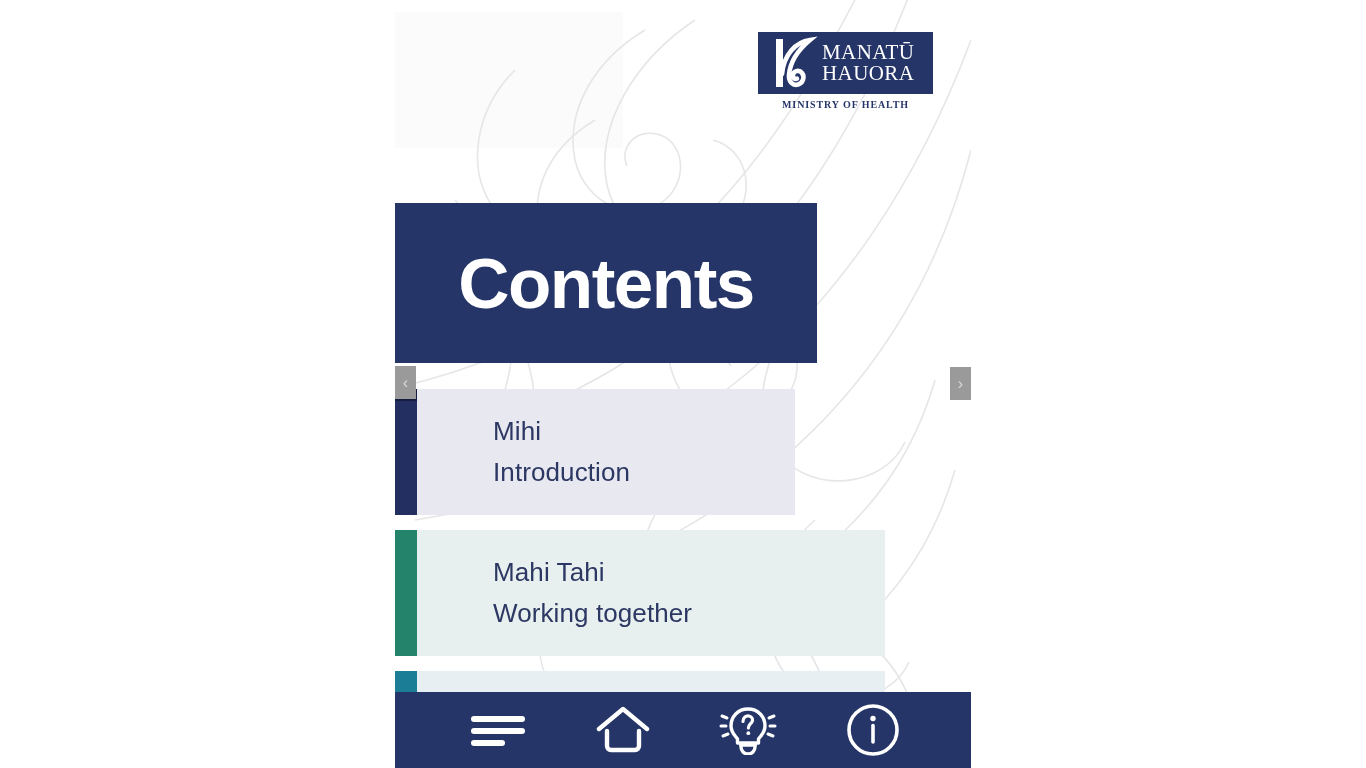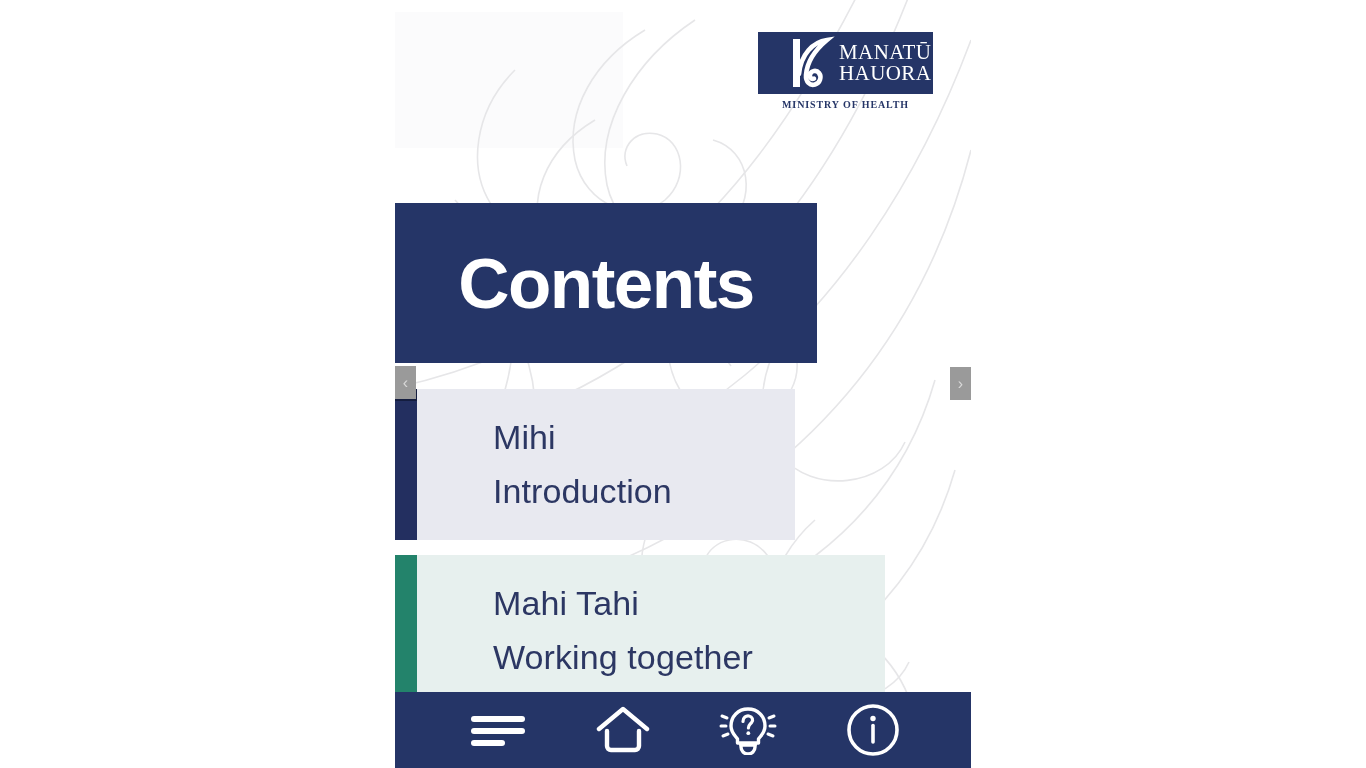--- a/index.html
+++ b/index.html
@@ -65,7 +65,7 @@
     height: 62px;
     display: flex;
     align-items: center;
-    padding-left: 21px;
+    padding-left: 4px;
     overflow: hidden;
     position: relative;
   }

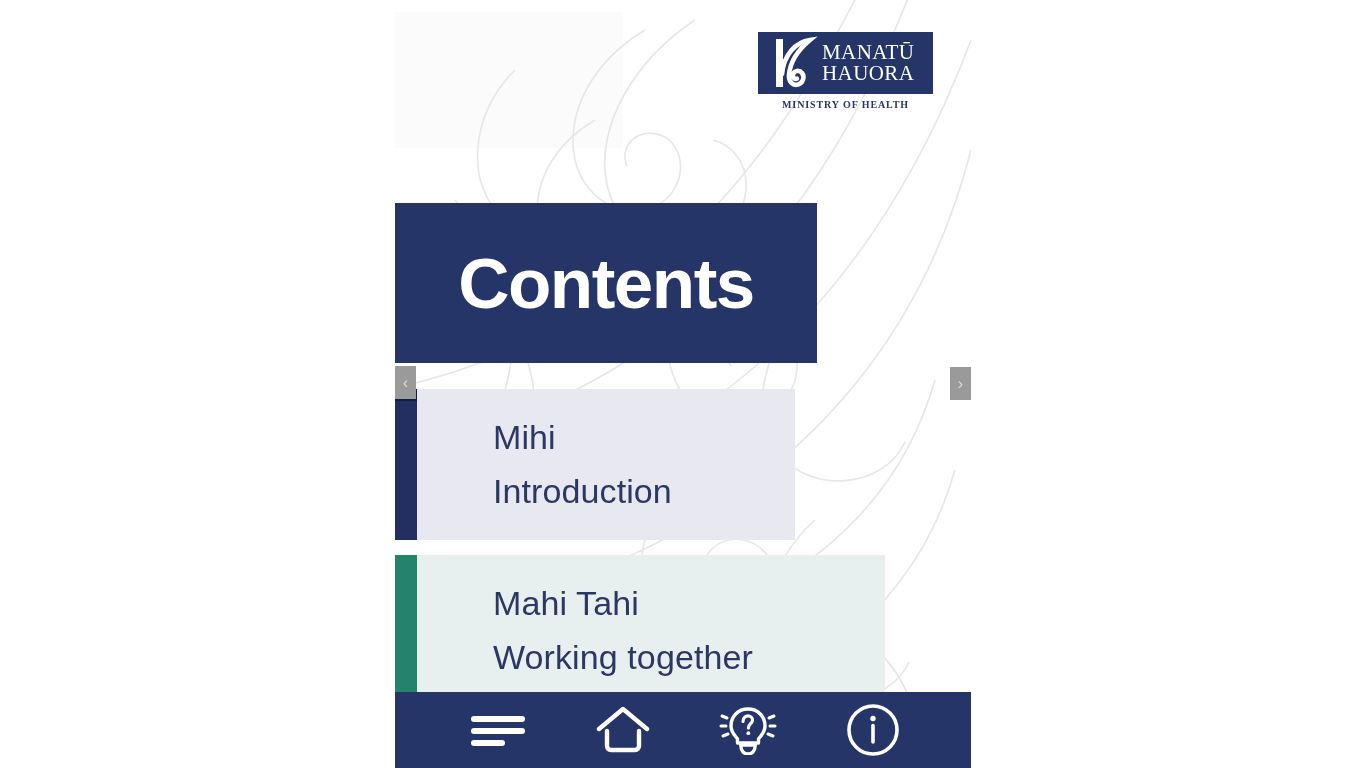--- a/index.html
+++ b/index.html
@@ -162,7 +162,7 @@
   .card-title,
   .card-sub {
     color: #2c3763;
-    font-size: 34px;
+    font-size: 26px;
     line-height: 1.58;
     font-weight: 400;
     letter-spacing: 0.1px;

